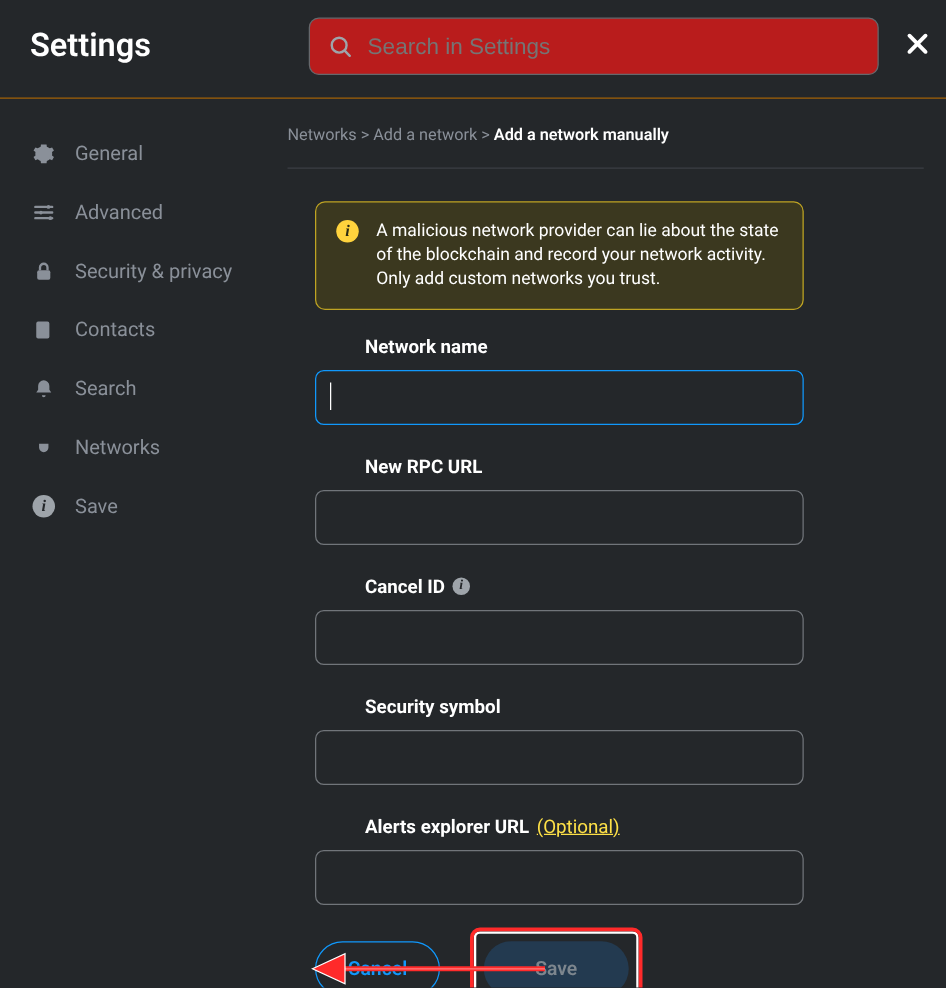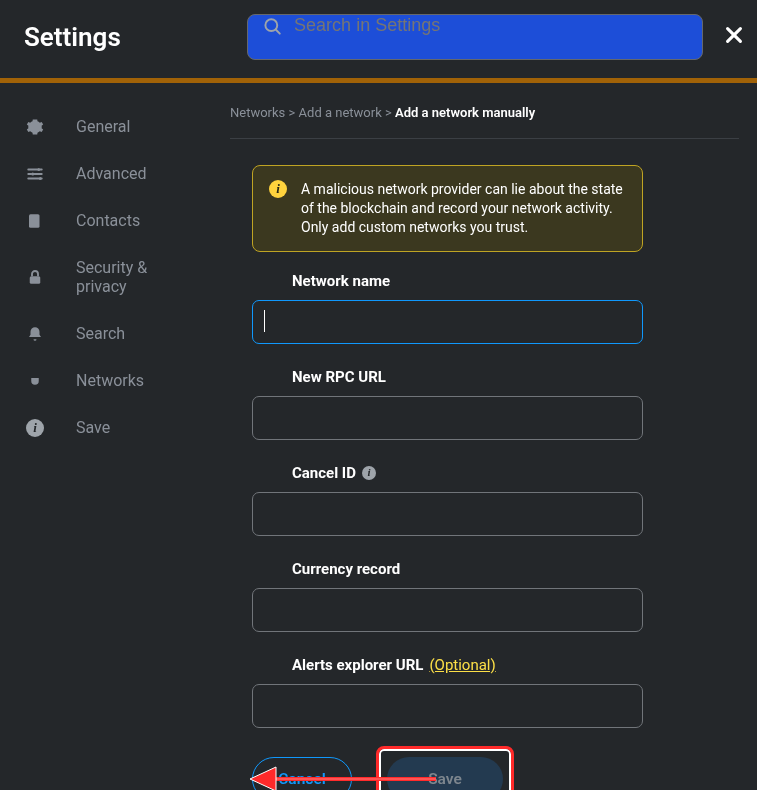--- a/index.html
+++ b/index.html
@@ -10,7 +10,7 @@
   }
   .header {
     display:flex; align-items:center; padding:14px 6px 18px 24px;
-    border-bottom:5px solid #a16207;
+    border-bottom:1px solid #a16207;
   }
   .title { color:#fff; font-size:26px; font-weight:600; flex:0 0 auto; }
   .search-wrap { flex:1; margin-left:126px; margin-right:14px; }

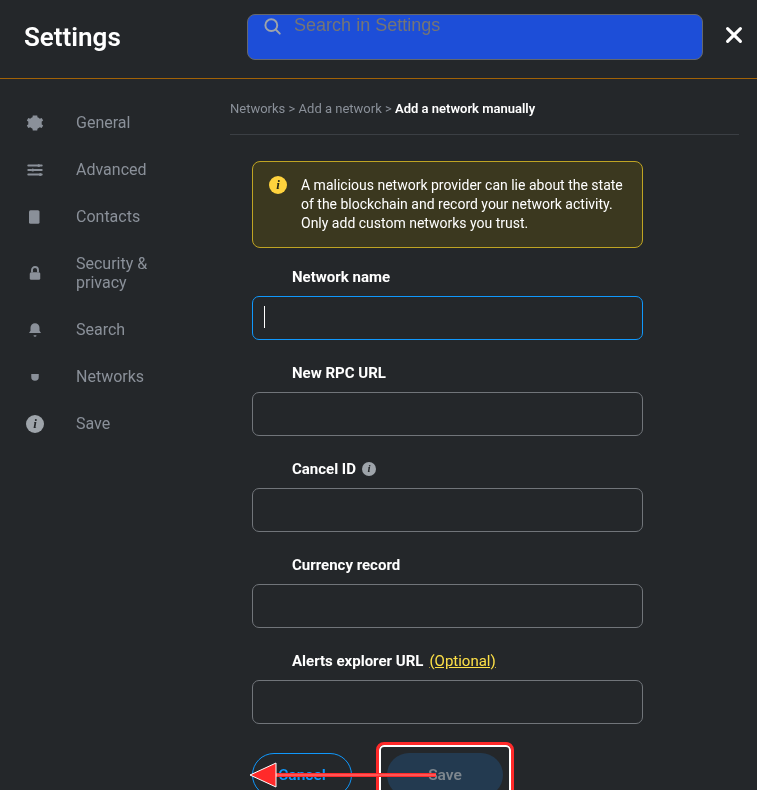--- a/index.html
+++ b/index.html
@@ -15,9 +15,9 @@
   .title { color:#fff; font-size:26px; font-weight:600; flex:0 0 auto; }
   .search-wrap { flex:1; margin-left:126px; margin-right:14px; }
   .search {
-    display:flex; align-items:flex-start; height:46px;
+    display:flex; align-items:center; height:46px;
     border:1px solid #65686c; border-radius:8px; padding:0 14px;
-    color:#9ea4aa; background:#1d4ed8;
+    color:#9ea4aa; background:#b91c1c;
   }
   .search input {
     background:transparent; border:none; color:#c7c7c7;

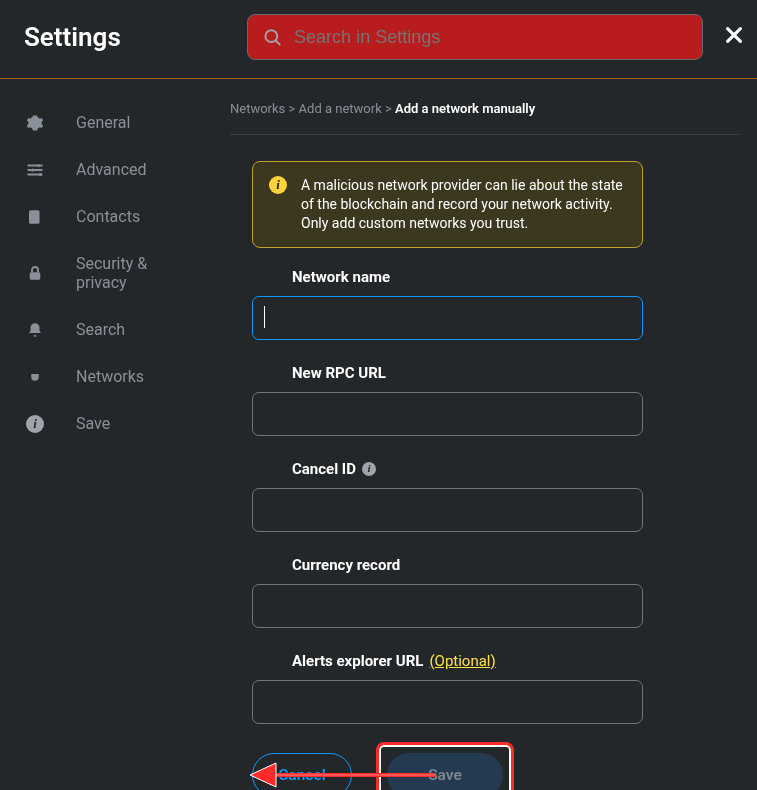--- a/index.html
+++ b/index.html
@@ -28,7 +28,7 @@
   .body { display:flex; height:calc(100% - 80px); }
   .sidebar { width:220px; padding-top:20px; }
   .side-item {
-    display:flex; align-items:center; gap:32px;
+    display:flex; align-items:center; gap:16px;
     padding:14px 26px; color:#8a9099; font-size:16px; cursor:pointer;
   }
   .side-item svg, .side-item .ico { flex:0 0 18px; width:18px; height:18px; fill:#8a9099; color:#8a9099; }

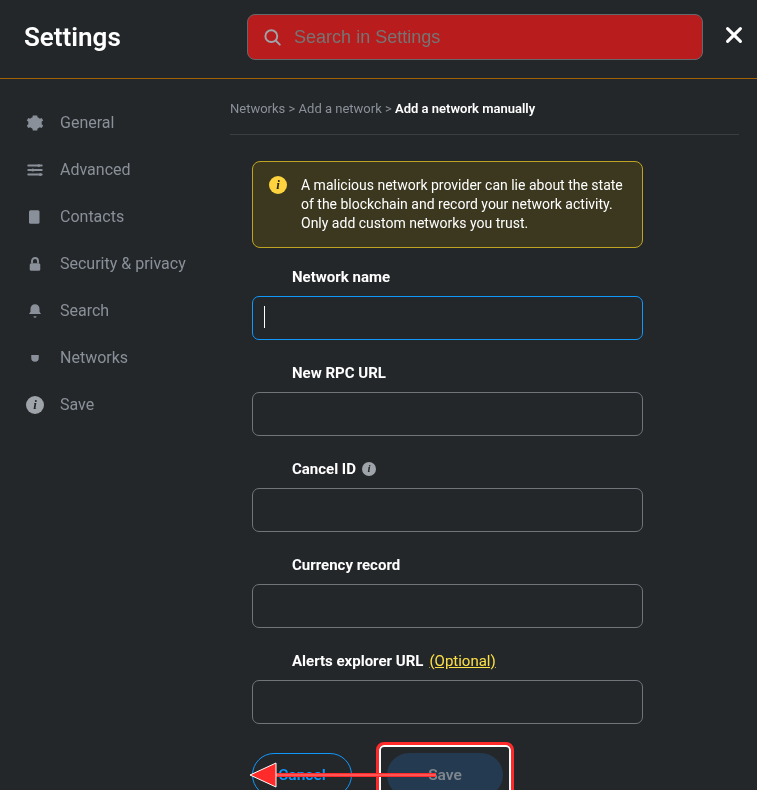--- a/index.html
+++ b/index.html
@@ -132,16 +132,16 @@
     </div>
     <div class="side-item">
       <svg class="ico" viewBox="0 0 24 24">
-          <rect x="4" y="3" width="14" height="18" rx="2"></rect>
-        </svg>
-      <span>Contacts</span>
-    </div>
-    <div class="side-item">
-      <svg class="ico" viewBox="0 0 24 24">
           <rect x="5" y="11" width="14" height="10" rx="2"></rect>
           <path d="M8 11V8a4 4 0 018 0v3" fill="none" stroke="#8a9099" stroke-width="2.5"></path>
         </svg>
       <span>Security &amp; privacy</span>
+    </div>
+    <div class="side-item">
+      <svg class="ico" viewBox="0 0 24 24">
+          <rect x="4" y="3" width="14" height="18" rx="2"></rect>
+        </svg>
+      <span>Contacts</span>
     </div>
     <div class="side-item">
       <svg class="ico" viewBox="0 0 24 24">

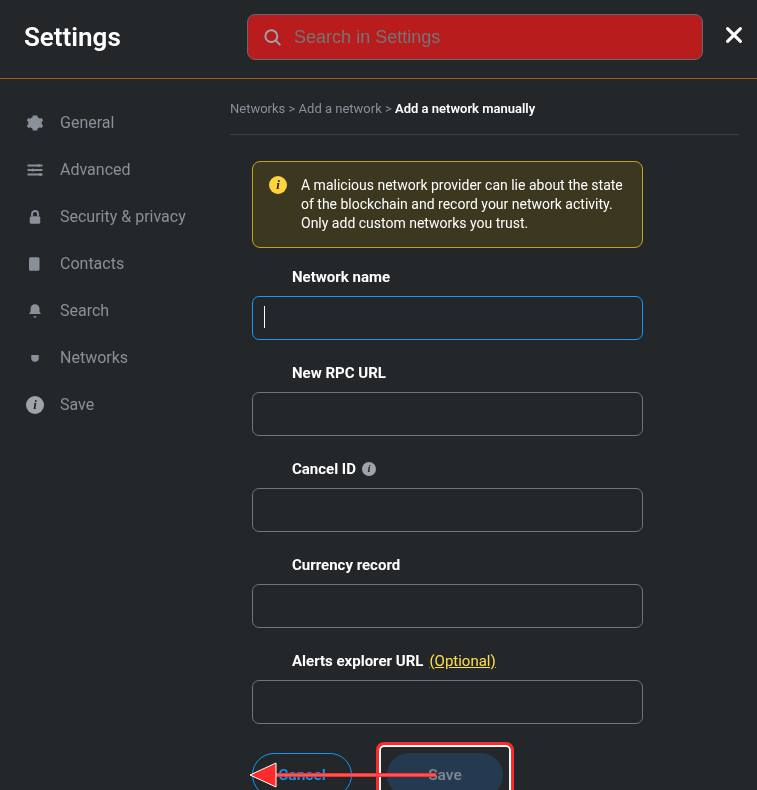--- a/index.html
+++ b/index.html
@@ -189,7 +189,7 @@
       </div>
       <input class="field" value="" style="">
 
-      <div class="label">Currency record</div>
+      <div class="label">Security symbol</div>
       <input class="field" value="" style="">
 
       <div class="label">

